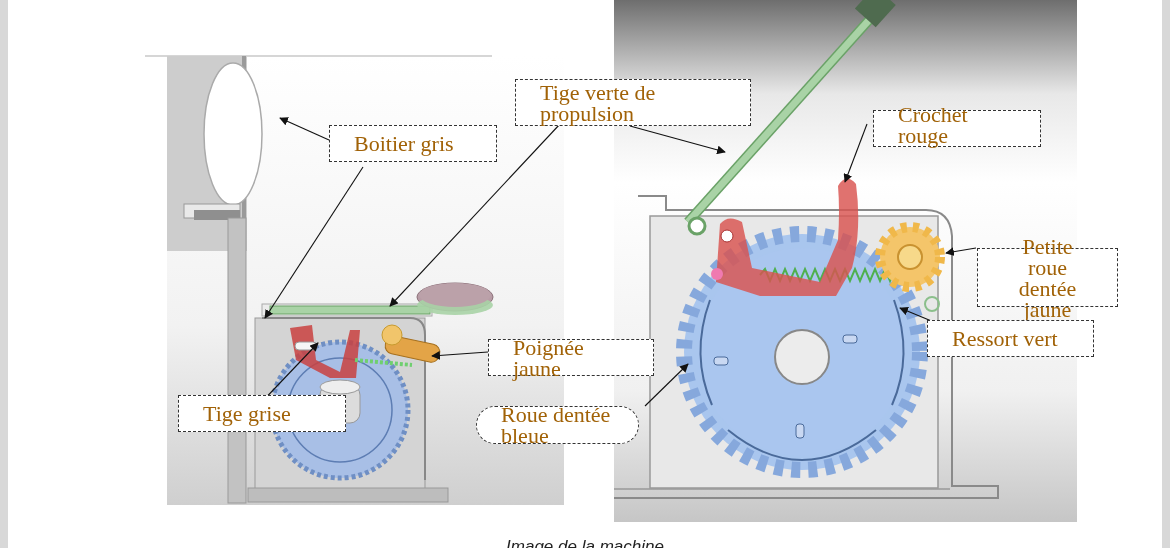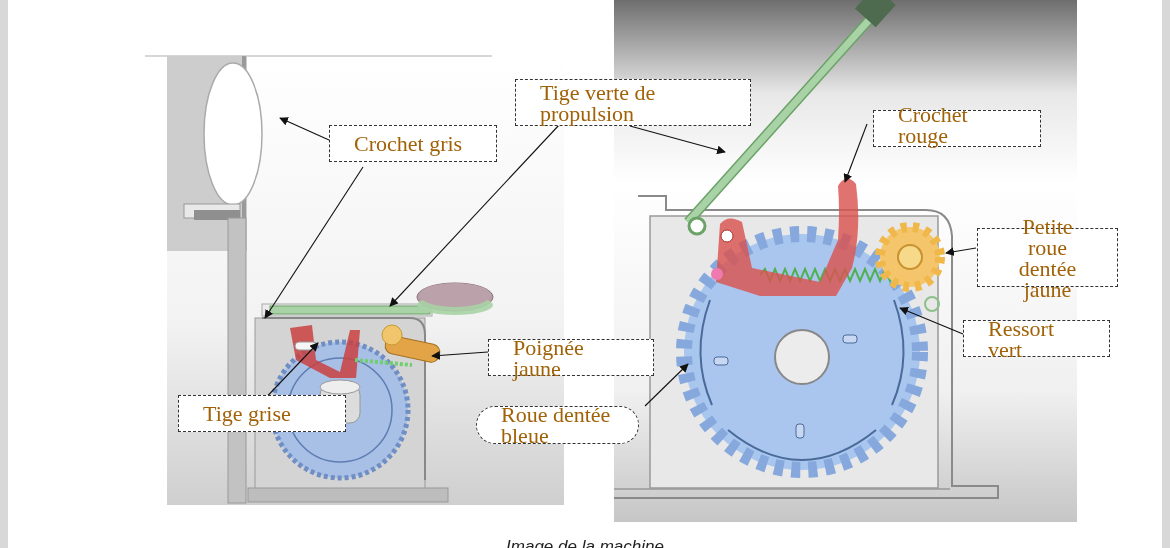--- a/index.html
+++ b/index.html
@@ -133,7 +133,7 @@
 </svg>
 
 <div class="label" style="left:329px;top:125px;width:168px;height:37px;">
-    <span>Crochet gris</span>
+    <span>Boitier gris</span>
   </div>
 <div class="label" style="left:515px;top:79px;width:236px;height:47px;">
     <span>Tige verte de propulsion</span>

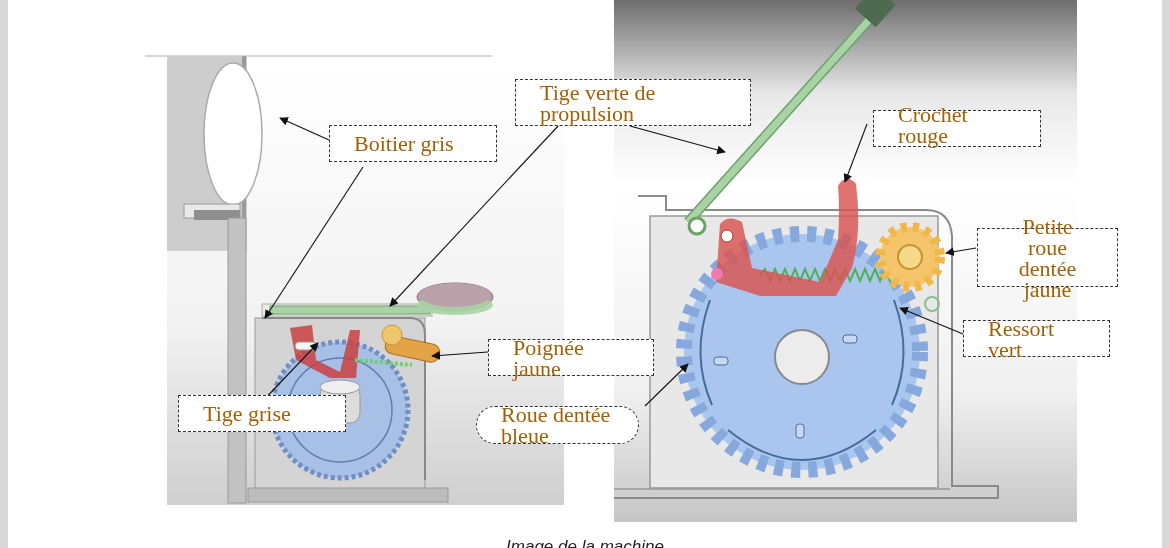--- a/index.html
+++ b/index.html
@@ -141,7 +141,7 @@
 <div class="label" style="left:873px;top:110px;width:168px;height:37px;align-items:flex-end;">
     <span>Crochet rouge</span>
   </div>
-<div class="label" style="left:977px;top:228px;width:141px;height:59px;text-align:center;justify-content:center;">
+<div class="label" style="left:977px;top:248px;width:141px;height:59px;text-align:center;justify-content:center;">
     <span>Petite roue<br>dentée jaune</span>
   </div>
 <div class="label" style="left:963px;top:320px;width:147px;height:37px;">

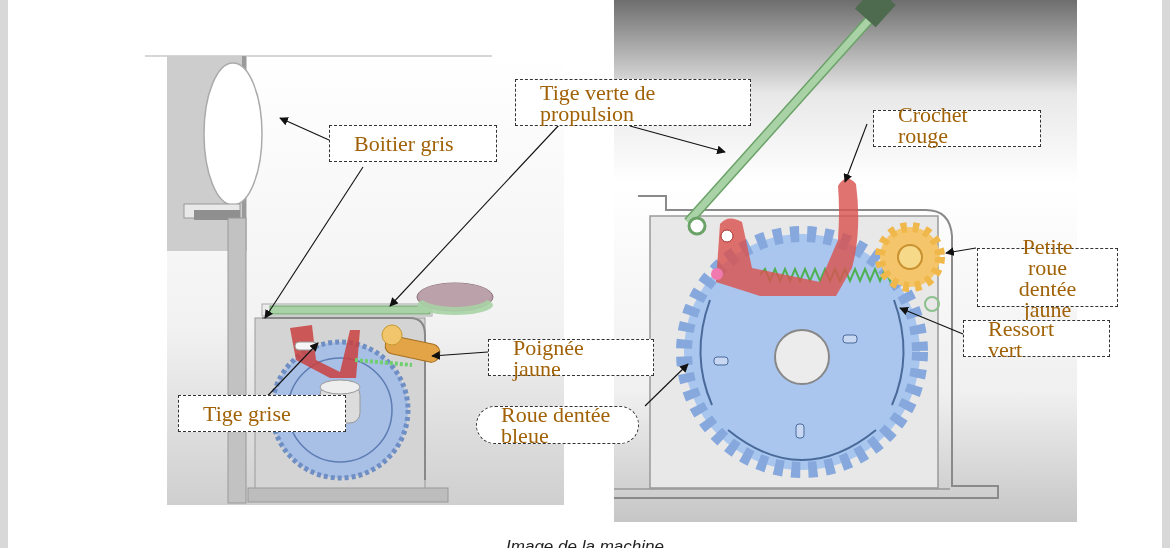--- a/index.html
+++ b/index.html
@@ -144,7 +144,7 @@
 <div class="label" style="left:977px;top:248px;width:141px;height:59px;text-align:center;justify-content:center;">
     <span>Petite roue<br>dentée jaune</span>
   </div>
-<div class="label" style="left:963px;top:320px;width:147px;height:37px;">
+<div class="label" style="left:927px;top:320px;width:167px;height:37px;">
     <span>Ressort vert</span>
   </div>
 <div class="label" style="left:488px;top:339px;width:166px;height:37px;">

